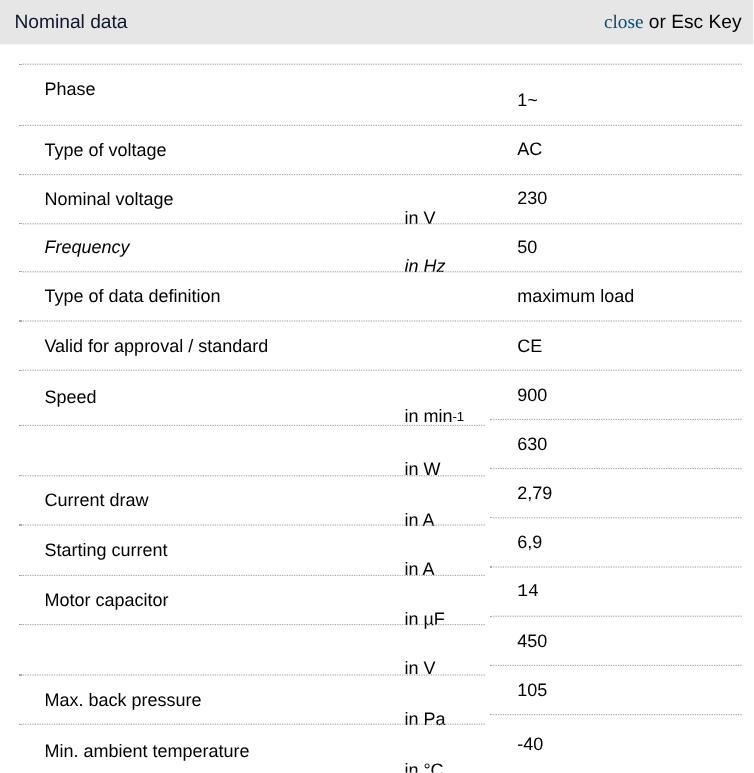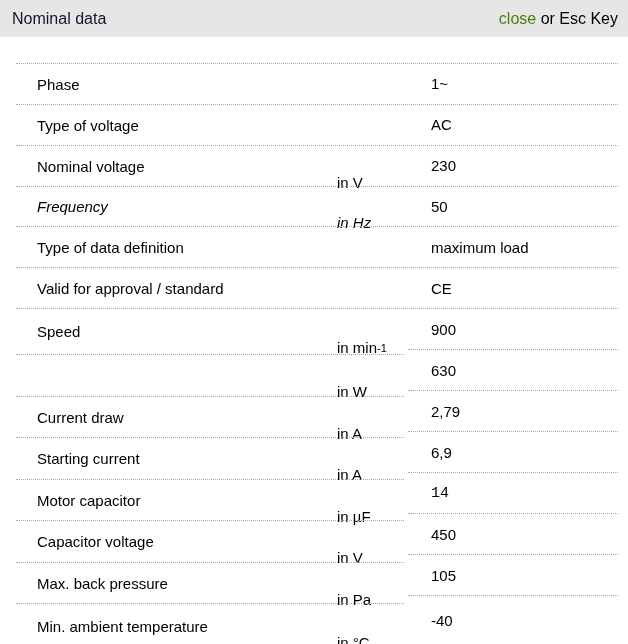--- a/index.html
+++ b/index.html
@@ -35,7 +35,7 @@
 
   <div class="header" id="hdr" style="background: rgb(230, 230, 230);">
     <span class="title">Nominal data</span>
-    <span class="close-area"><a class="close-link" id="closeLink" style="color: #4d7c0f;">close</a><span> or Esc Key</span></span>
+    <span class="close-area"><a class="close-link" id="closeLink" style="color: #0c4a6e; font-family: Liberation Serif, serif;">close</a><span> or Esc Key</span></span>
   </div>
 
   <div class="table-layer" id="tableLayer">

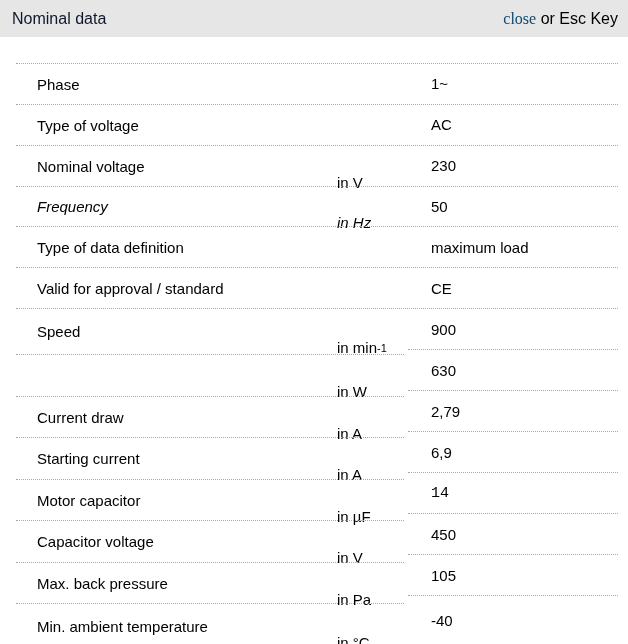--- a/index.html
+++ b/index.html
@@ -39,7 +39,7 @@
   </div>
 
   <div class="table-layer" id="tableLayer">
-      <div class="lrow" style="top: 63px; height: 41px; width: 602px; border-top: 1px dotted rgb(168, 168, 168);">
+      <div class="lrow" style="top: 53px; height: 41px; width: 602px; border-top: 1px dotted rgb(168, 168, 168);">
         <span class="lbl">Phase</span>
       </div>
       <div class="vcell" style="top: 63px; height: 41px;">1~</div>

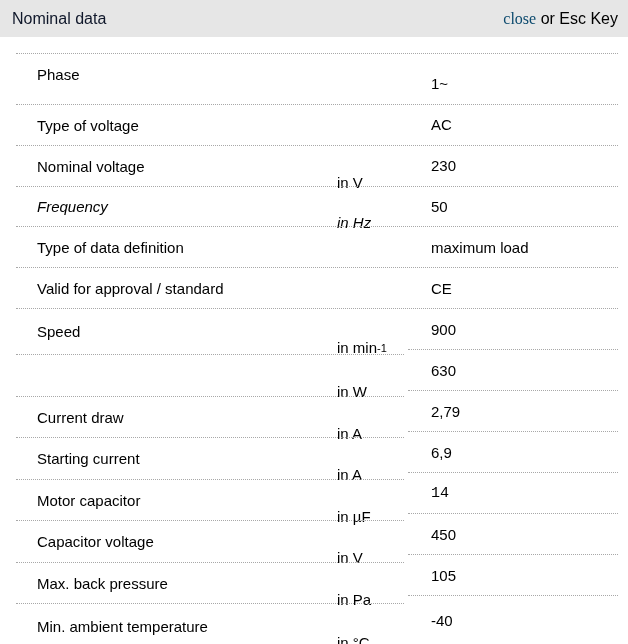--- a/index.html
+++ b/index.html
@@ -90,7 +90,6 @@
       </div>
       <div class="vcell" style="top: 473px; height: 41px; border-bottom: 1px dotted rgb(168, 168, 168); font-family: Liberation Mono, monospace;">14</div>
       <div class="lrow" style="top: 520px; height: 42px; width: 388px; border-top: 1px dotted rgb(168, 168, 168);">
-        <span class="lbl">Capacitor voltage</span>
         <span class="unit">in V</span>
       </div>
       <div class="vcell" style="top: 514px; height: 41px; border-bottom: 1px dotted rgb(168, 168, 168);">450</div>

